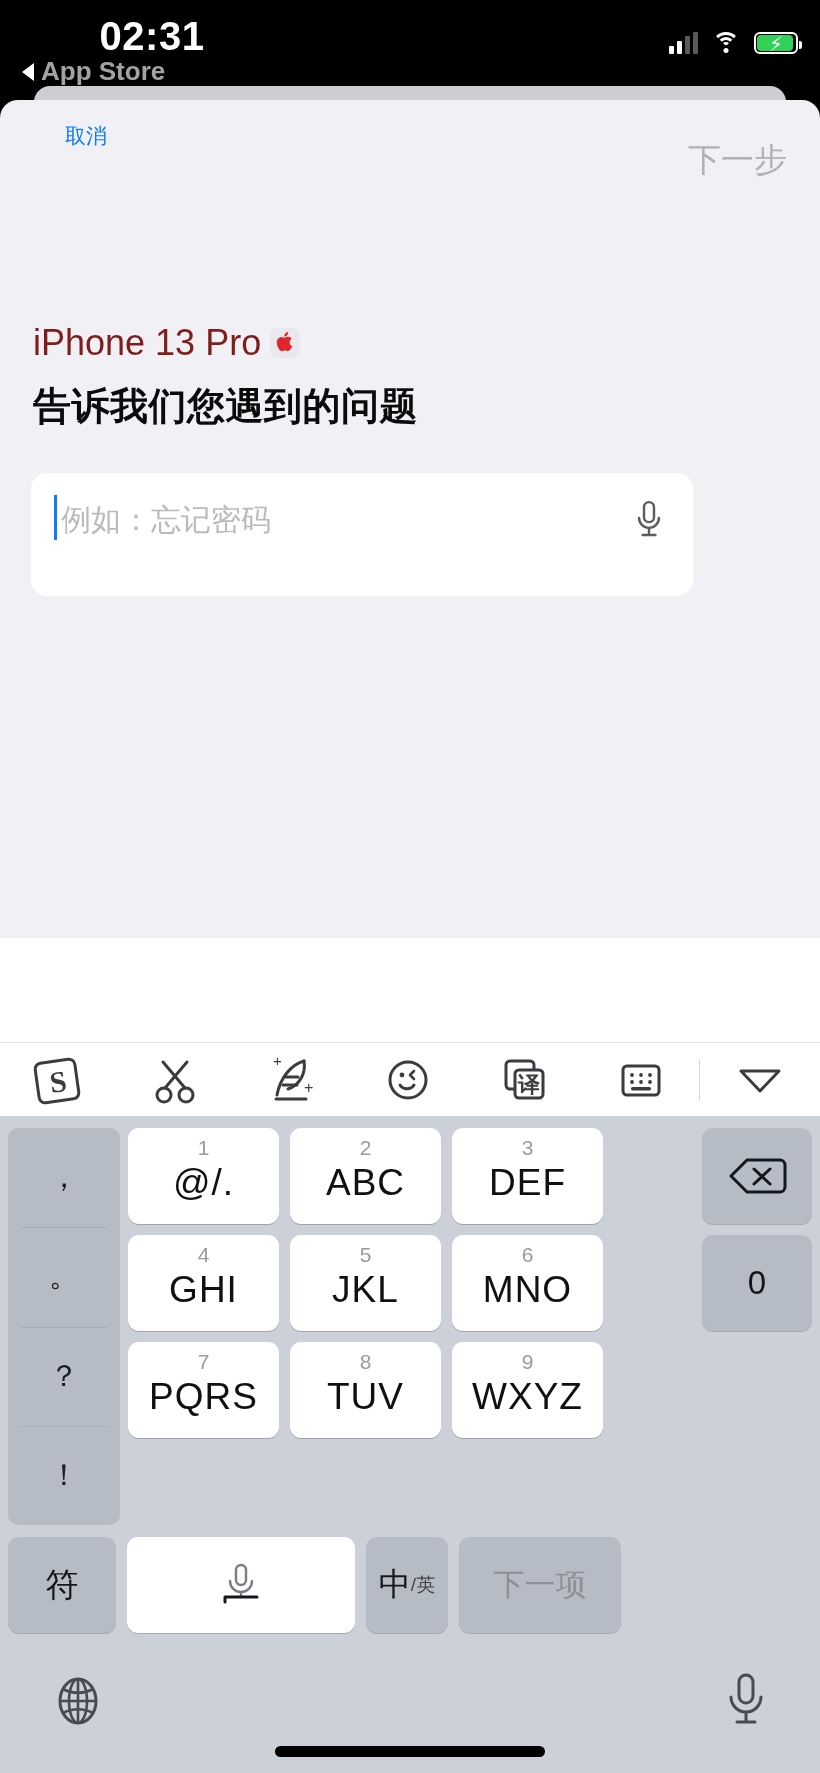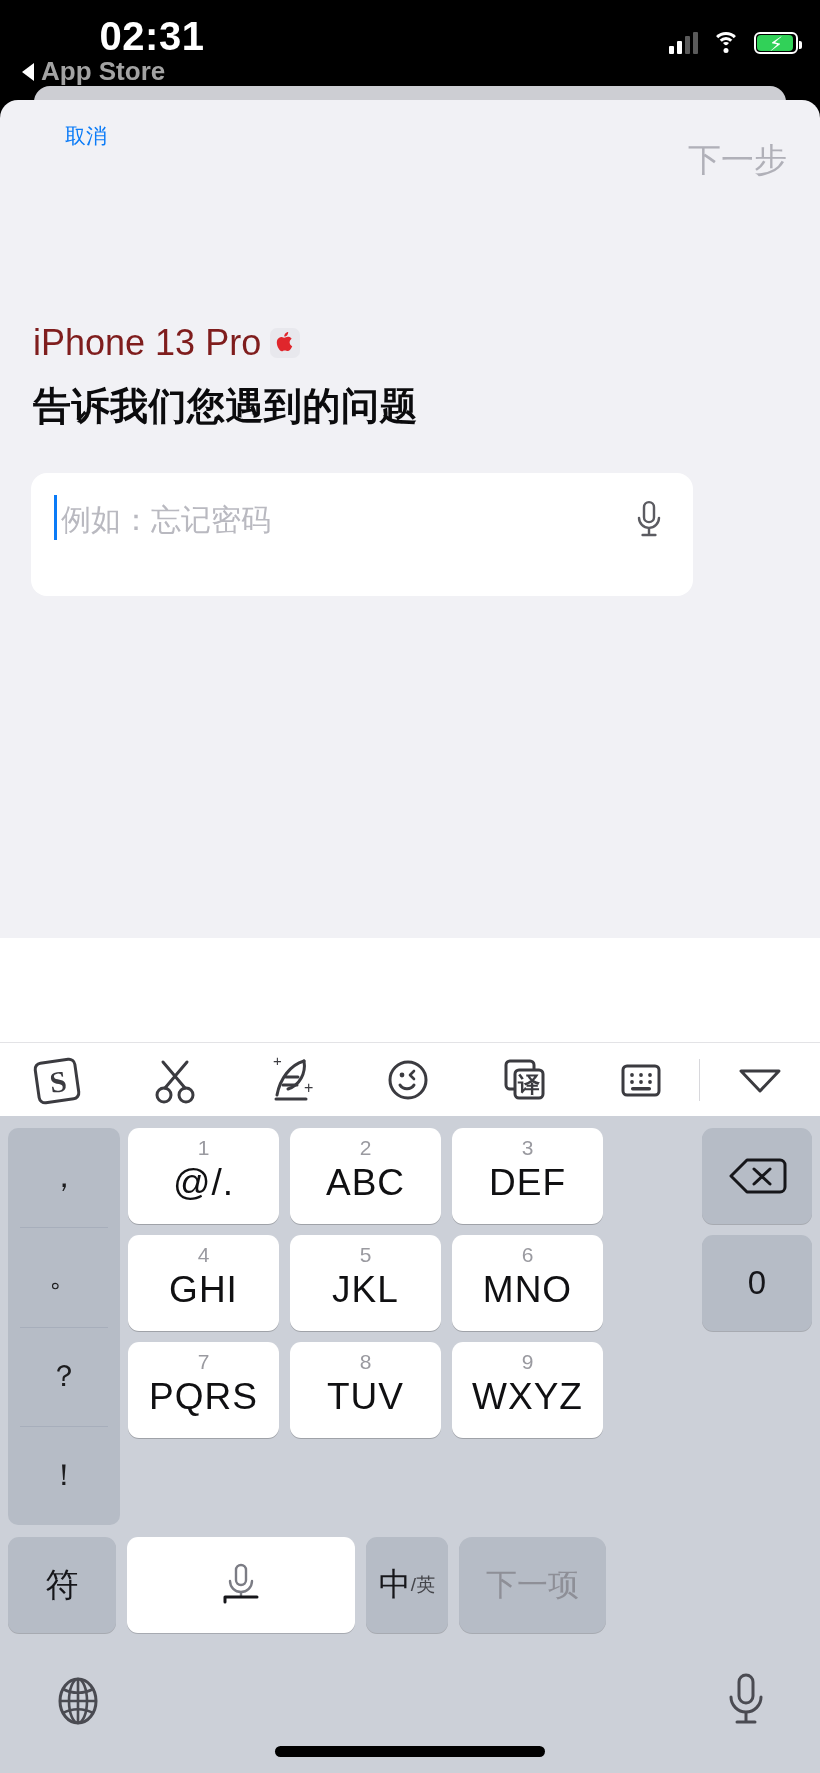--- a/index.html
+++ b/index.html
@@ -131,7 +131,7 @@
   .bkey.lang { width:82px; font-size:20px; }
   .bkey.lang .cn { font-size:32px; }
   .bkey.lang .en { font-size:19px; color:#44454a; }
-  .bkey.nextitem { width:147px; color:#8e8f97; font-size:31px;border-radius:13px; }
+  .bkey.nextitem { width:162px; color:#8e8f97; font-size:31px; }
 
   .kb-bottom { position:absolute; left:0; top:1657px; width:820px; height:116px; background:#ccd0d8; }
   .globe { position:absolute; left:52px; top:18px; width:52px; height:52px; }

